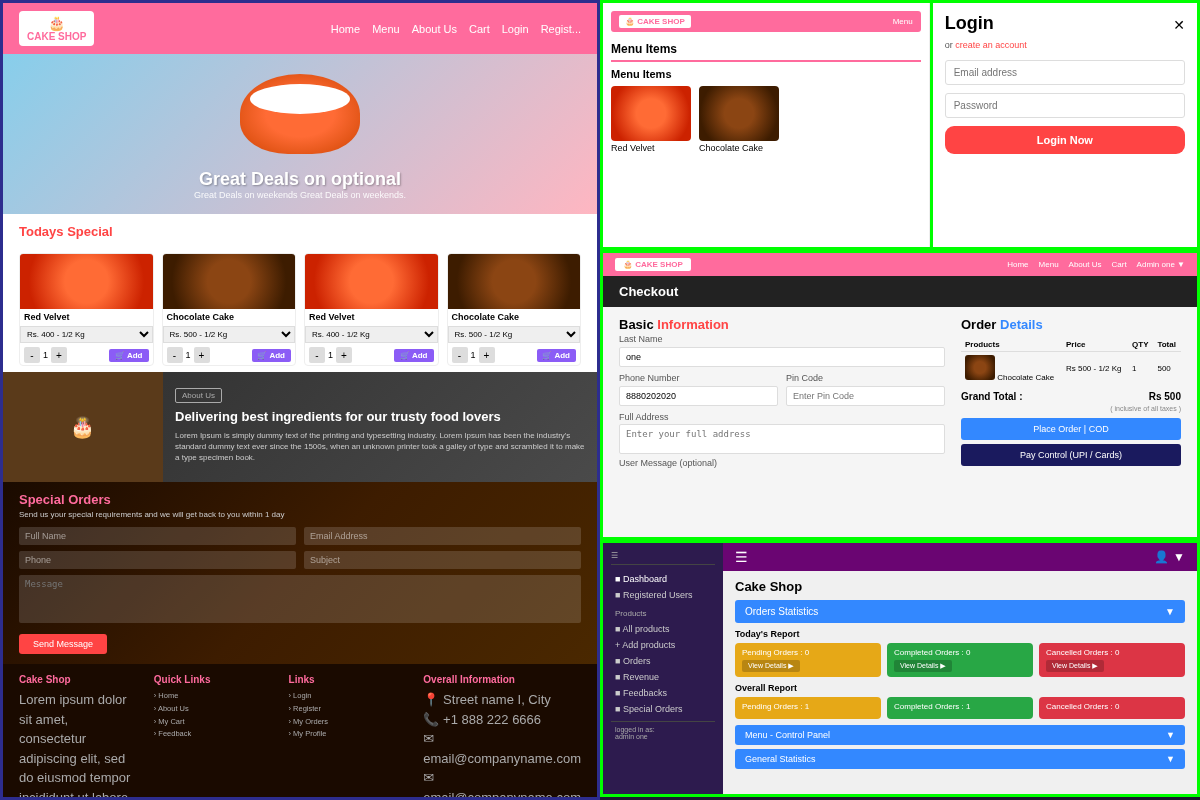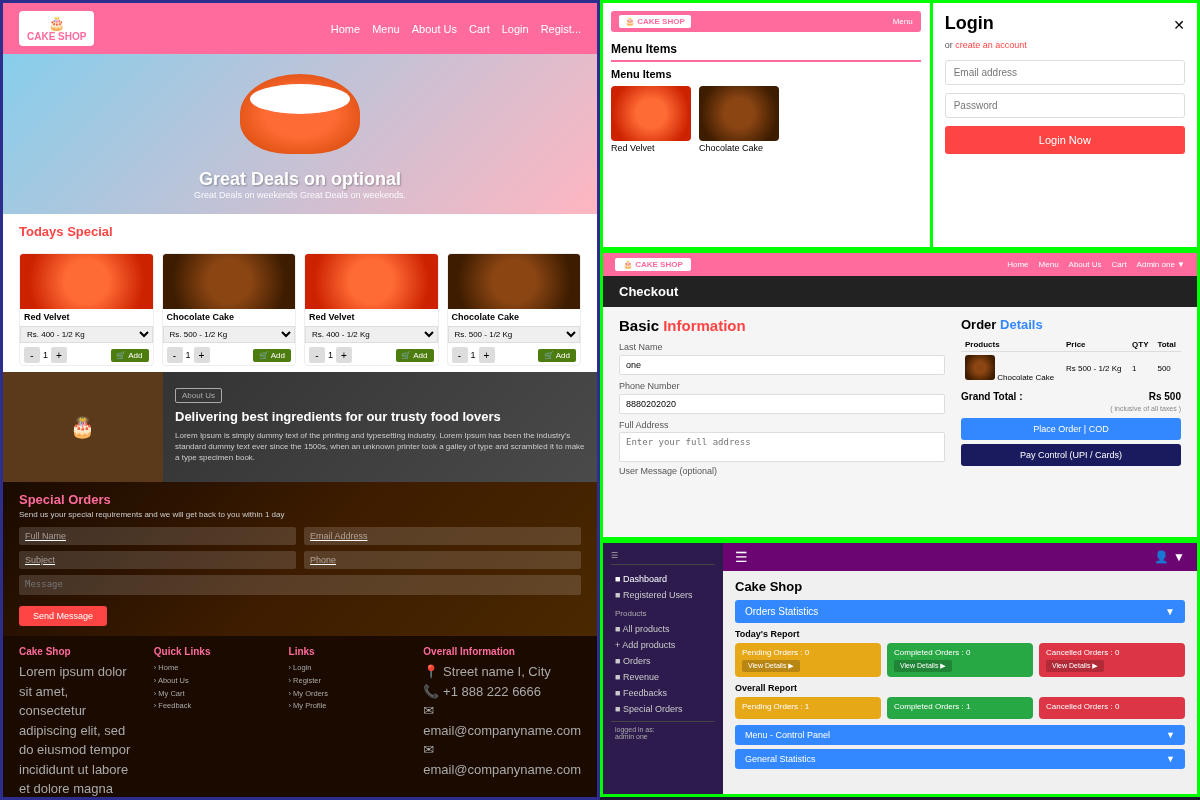--- a/index.html
+++ b/index.html
@@ -258,9 +258,9 @@
       border: none;
       padding: 8px;
       font-size: 11px;
-      border-radius: 3px;
+      border-radius: 9px;
       cursor: pointer;
-      font-weight: normal;
+      font-weight: bold;
     }
 
     

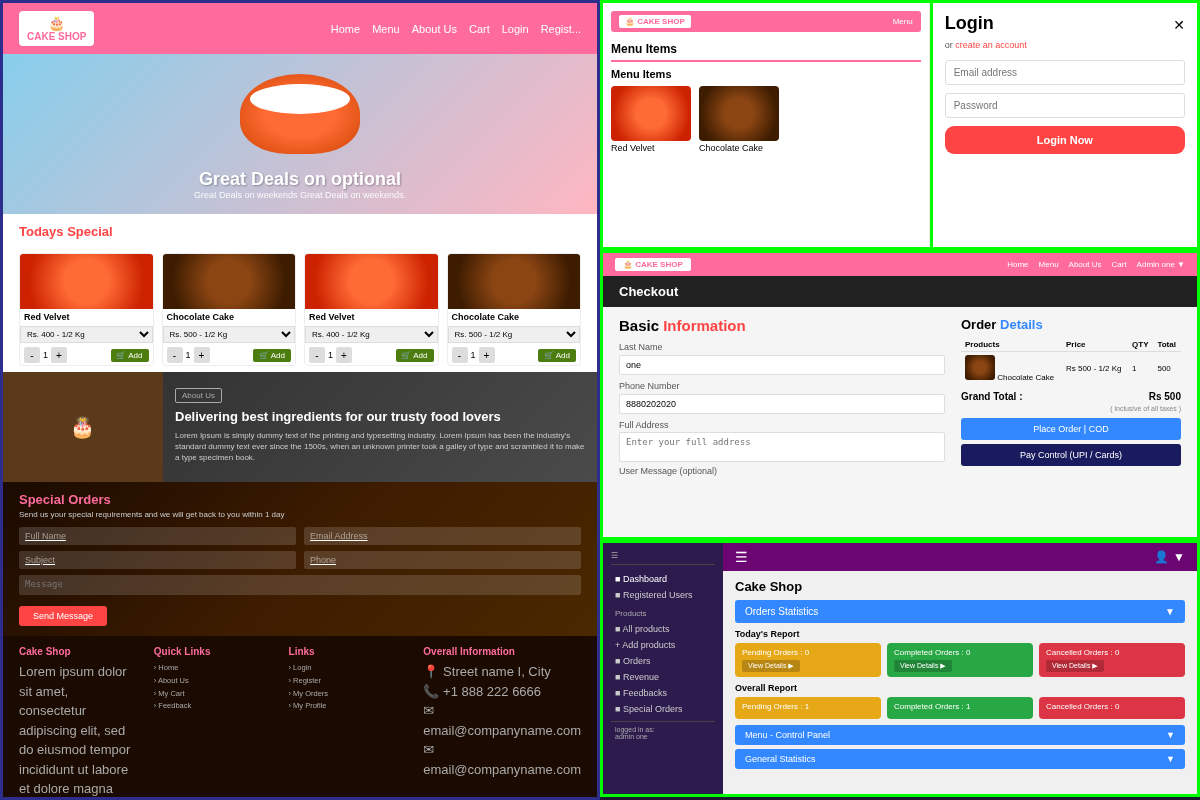--- a/index.html
+++ b/index.html
@@ -284,7 +284,7 @@
     .checkout-body { display: flex; padding: 10px 16px; gap: 16px; }
     .checkout-left { flex: 1; }
     .checkout-right { width: 220px; }
-    .checkout-section-title { font-size: 15px; font-weight: bold; margin-bottom: 8px; }
+    .checkout-section-title { font-size: 13px; font-weight: bold; margin-bottom: 2px; }
     .checkout-section-title .highlight { color: #ff4444; }
     .checkout-field-row { display: flex; gap: 8px; margin-bottom: 6px; }
     .checkout-field { flex: 1; }

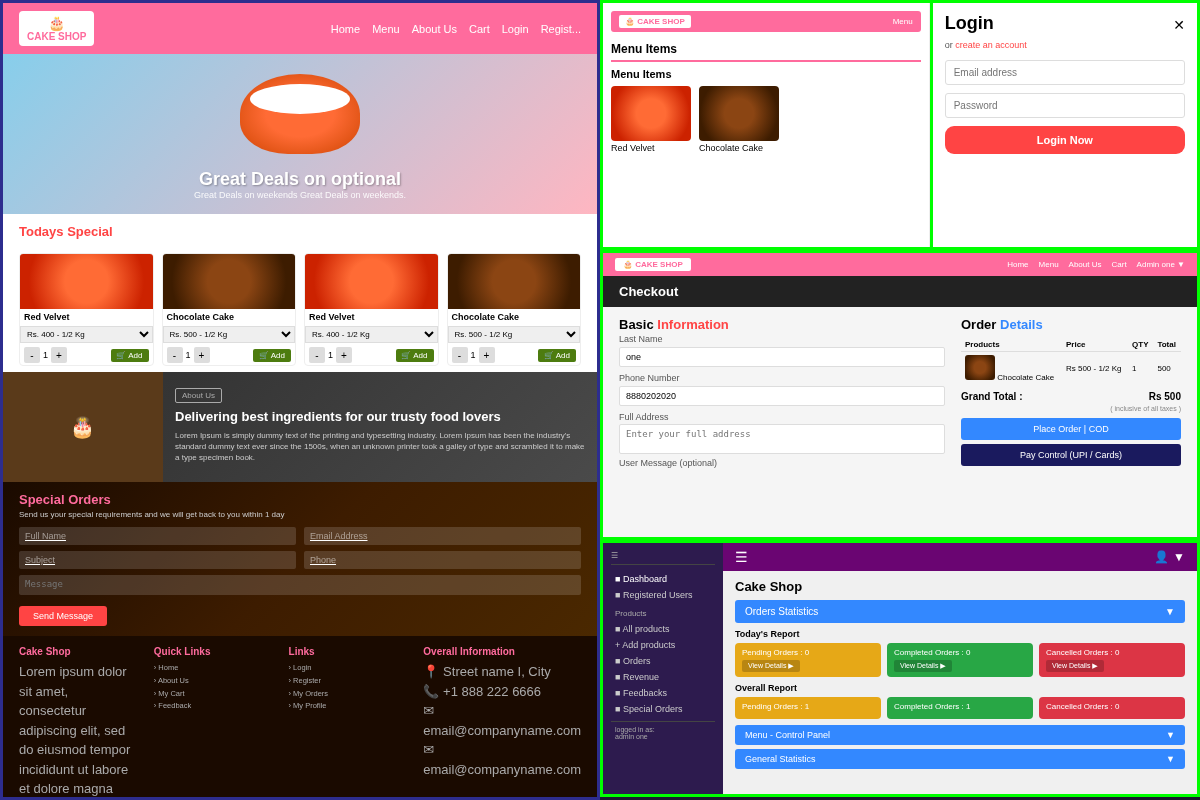--- a/index.html
+++ b/index.html
@@ -133,7 +133,7 @@
     .cake-qty-row { display: flex; align-items: center; gap: 3px; padding: 2px 4px; }
     .qty-btn { width: 16px; height: 16px; background: #ddd; border: none; font-size: 10px; cursor: pointer; border-radius: 2px; }
     .qty-val { font-size: 9px; }
-    .add-btn { background: #4d7c0f; color: white; border: none; padding: 2px 6px; font-size: 8px; border-radius: 2px; cursor: pointer; margin-left: auto; }
+    .add-btn { background: #8b5cf6; color: white; border: none; padding: 2px 6px; font-size: 8px; border-radius: 2px; cursor: pointer; margin-left: auto; font-weight: bold; }
 
     .about-section {
       background: linear-gradient(135deg, #2d2d2d 0%, #4a4a4a 100%);

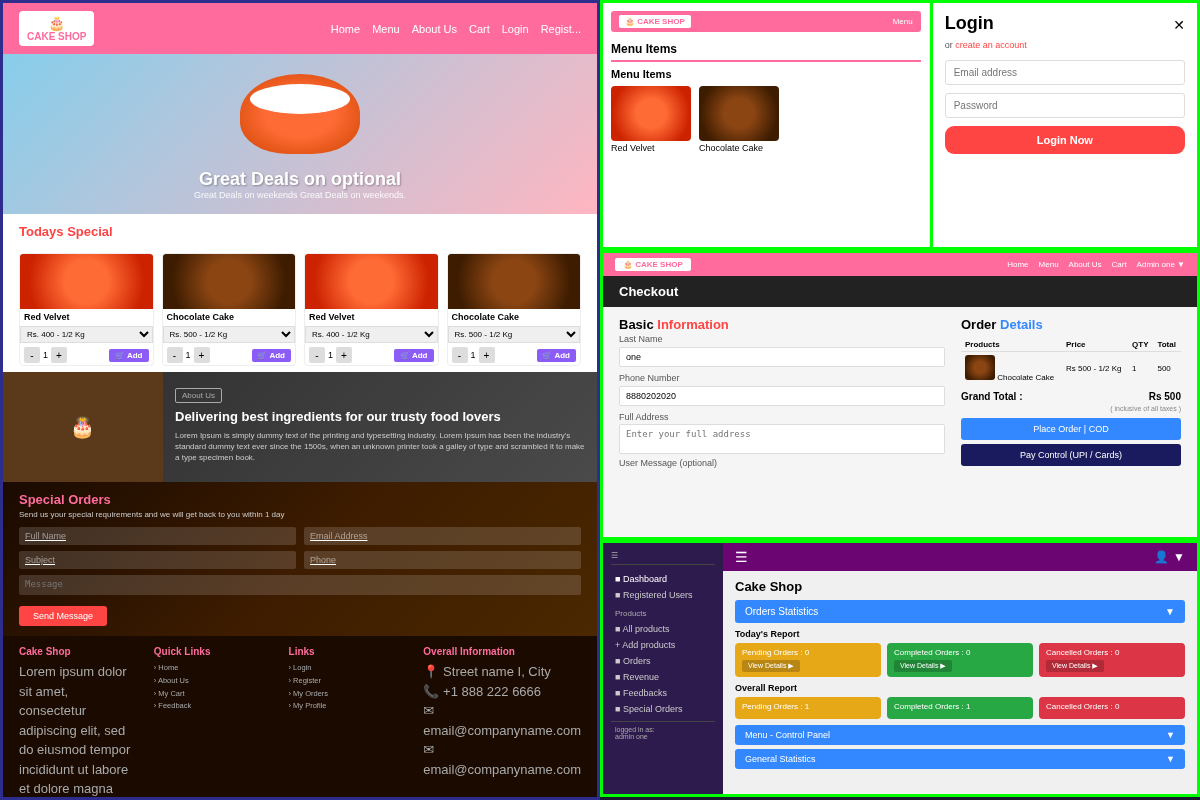--- a/index.html
+++ b/index.html
@@ -594,6 +594,10 @@
           <div class="checkout-field">
             <div class="checkout-label">Phone Number</div>
             <input class="checkout-input" value="8880202020" style="">
+          </div>
+          <div class="checkout-field">
+            <div class="checkout-label">Pin Code</div>
+            <input class="checkout-input" placeholder="Enter Pin Code" style="">
           </div>
         </div>
         <div class="checkout-field">

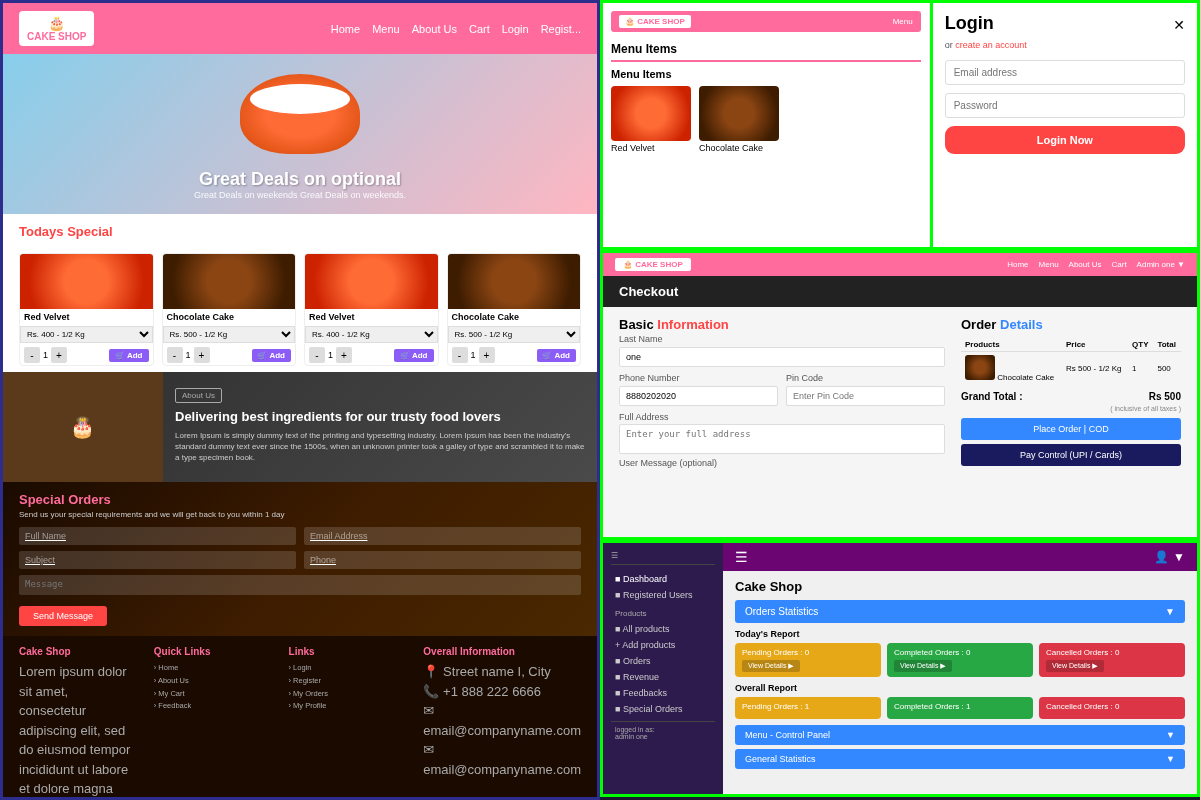--- a/index.html
+++ b/index.html
@@ -172,7 +172,6 @@
       border-radius: 2px;
       background: rgba(255,255,255,0.15);
       color: white;
-      text-decoration: underline;
     }
     .form-input::placeholder { color: rgba(255,255,255,0.5); }
     .textarea-input {

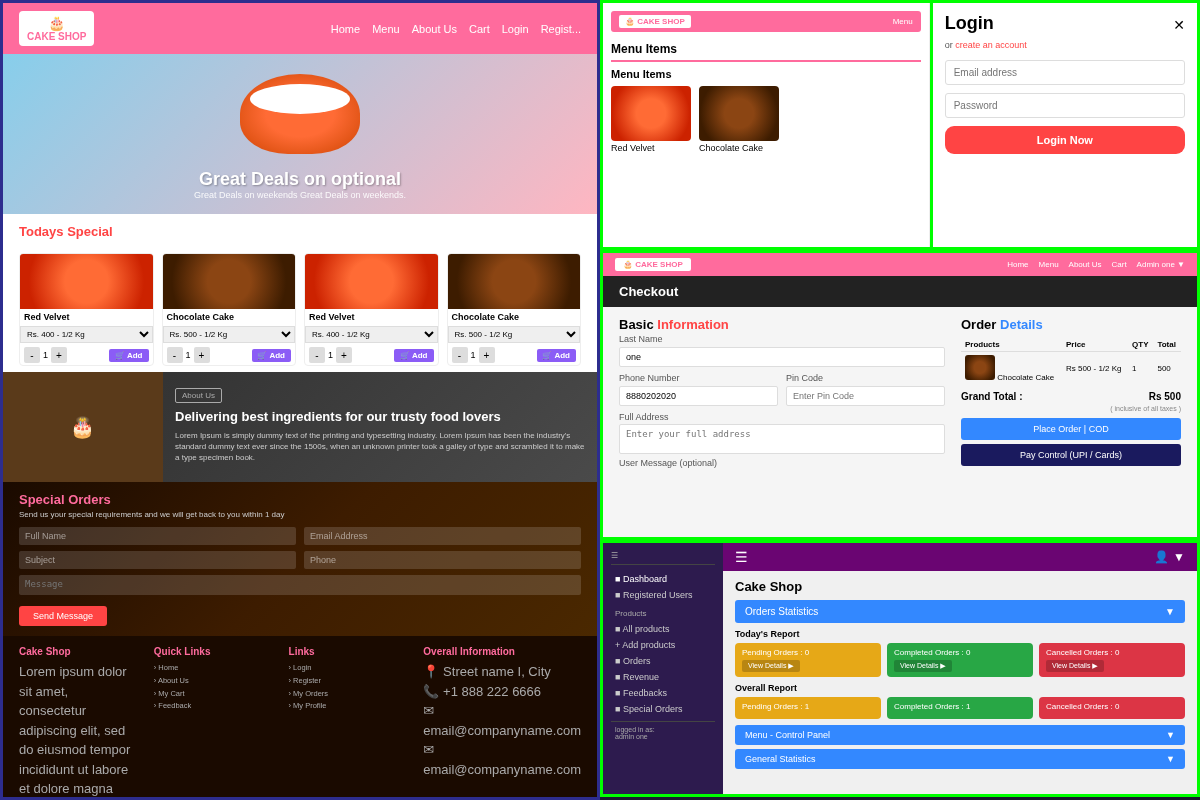--- a/index.html
+++ b/index.html
@@ -491,8 +491,8 @@
       <input class="form-input" placeholder="Email Address" style="">
     </div>
     <div class="form-row">
+      <input class="form-input" placeholder="Phone" style="">
       <input class="form-input" placeholder="Subject" style="">
-      <input class="form-input" placeholder="Phone" style="">
     </div>
     <textarea class="textarea-input" placeholder="Message" style=""></textarea>
     <button class="send-btn">Send Message</button>

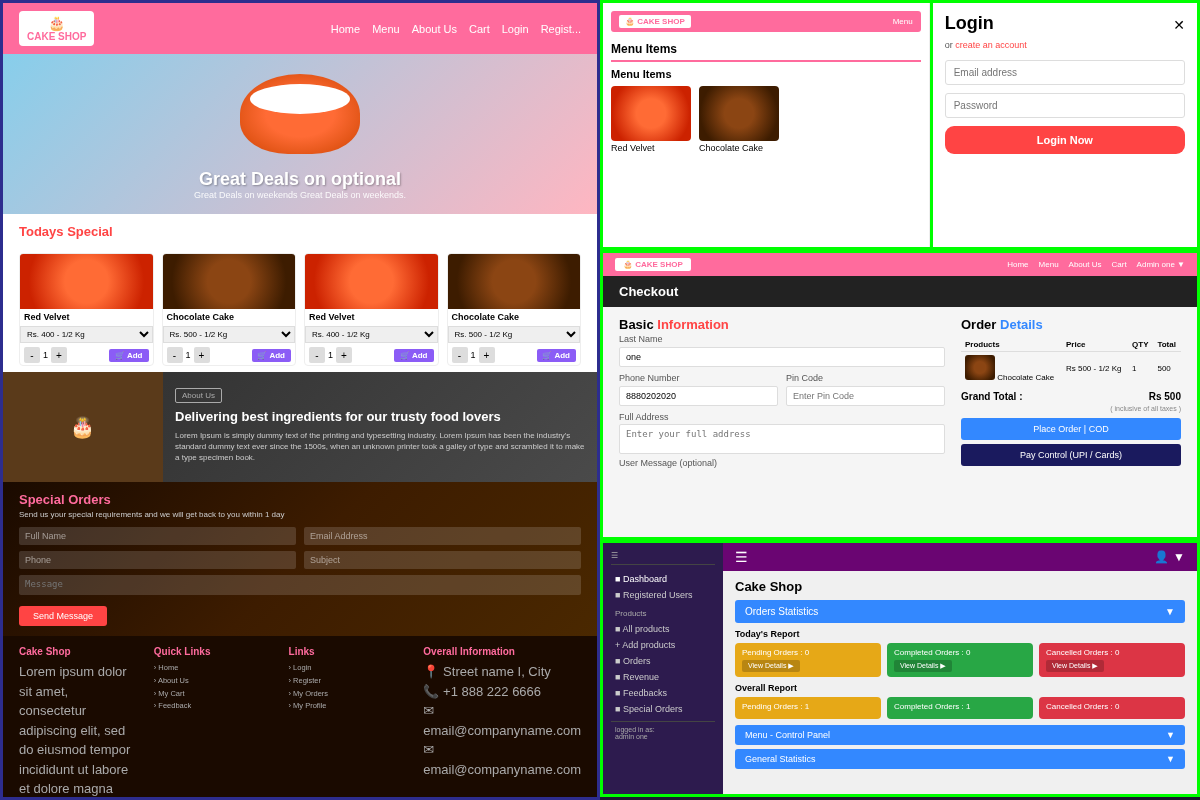--- a/index.html
+++ b/index.html
@@ -176,7 +176,7 @@
     .form-input::placeholder { color: rgba(255,255,255,0.5); }
     .textarea-input {
       width: 100%;
-      height: 20px;
+      height: 48px;
       padding: 4px 6px;
       font-size: 9px;
       border: none;

